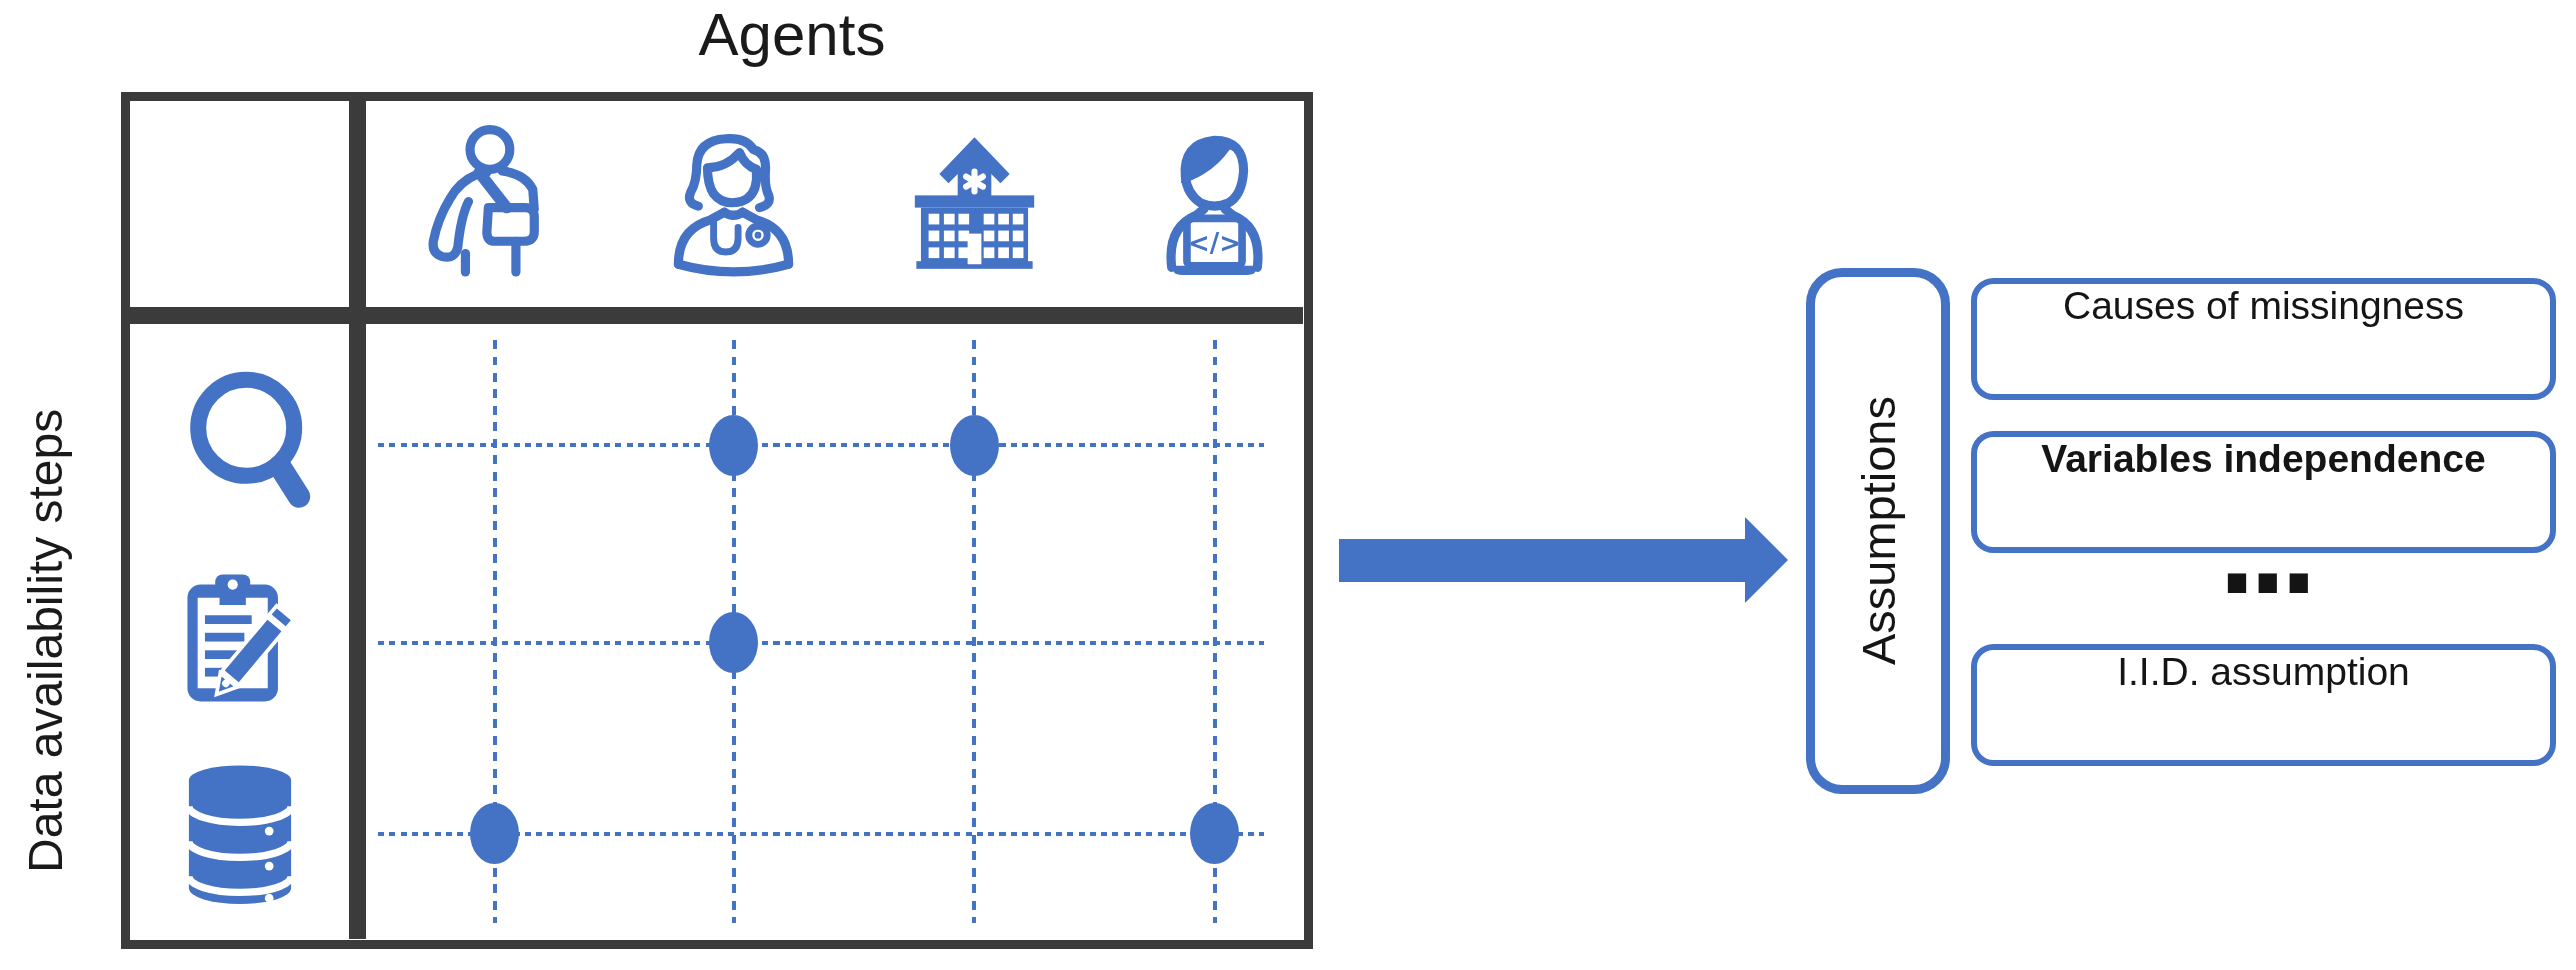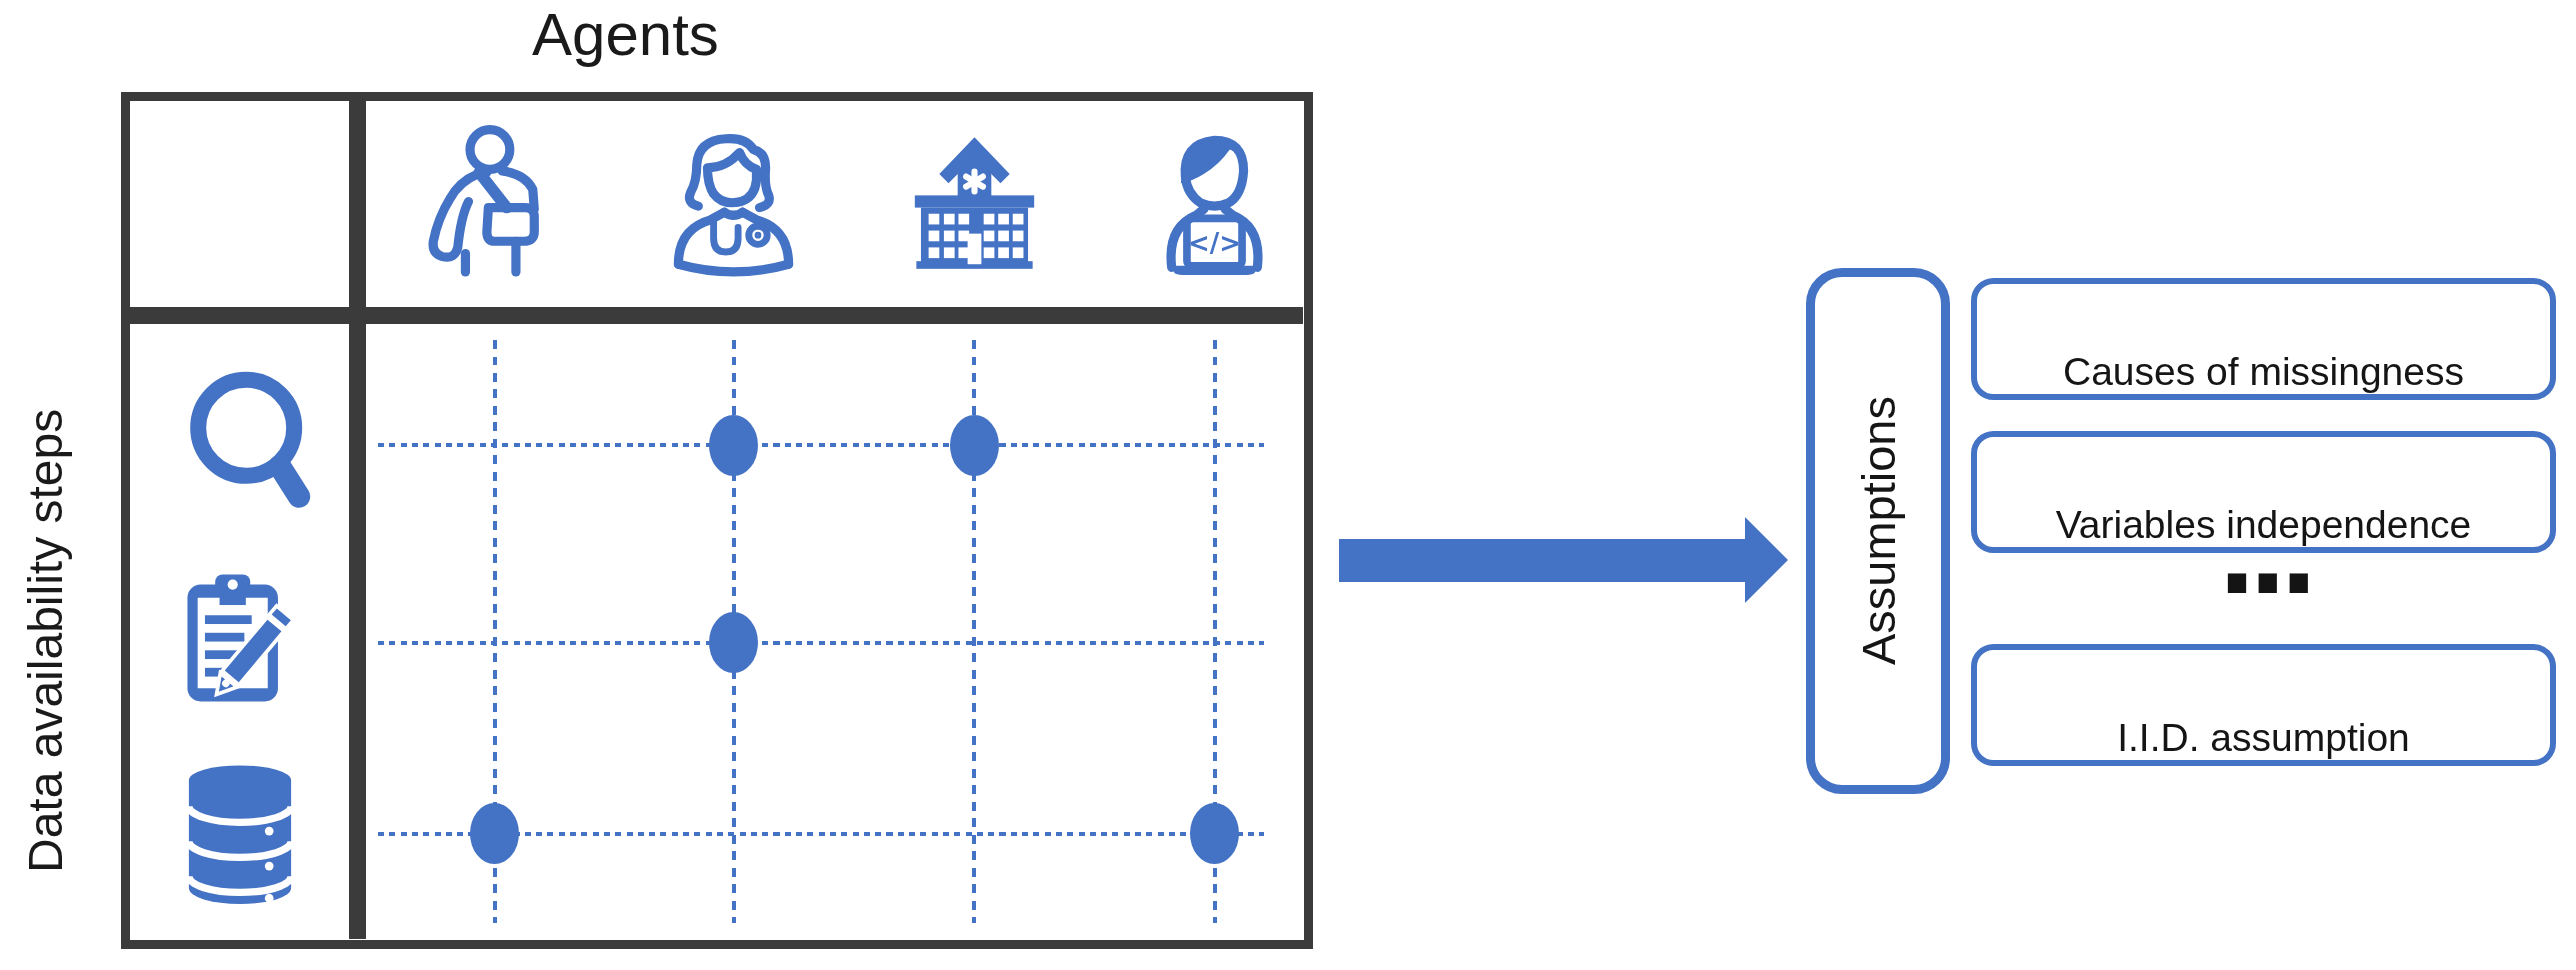--- a/index.html
+++ b/index.html
@@ -7,7 +7,7 @@
   .abs{position:absolute;}
 
   
-  .title{left:532px;top:1.7px;width:520px;text-align:left;font-size:60px;line-height:1.1;color:#1a1a1a;}
+  .title{left:532px;top:1.7px;width:520px;text-align:center;font-size:60px;line-height:1.1;color:#1a1a1a;}
   .side-label{left:12px;top:363px;width:66px;height:555px;writing-mode:vertical-rl;transform:rotate(180deg);
               display:flex;align-items:center;justify-content:center;font-size:48px;white-space:nowrap;color:#1a1a1a;}
 

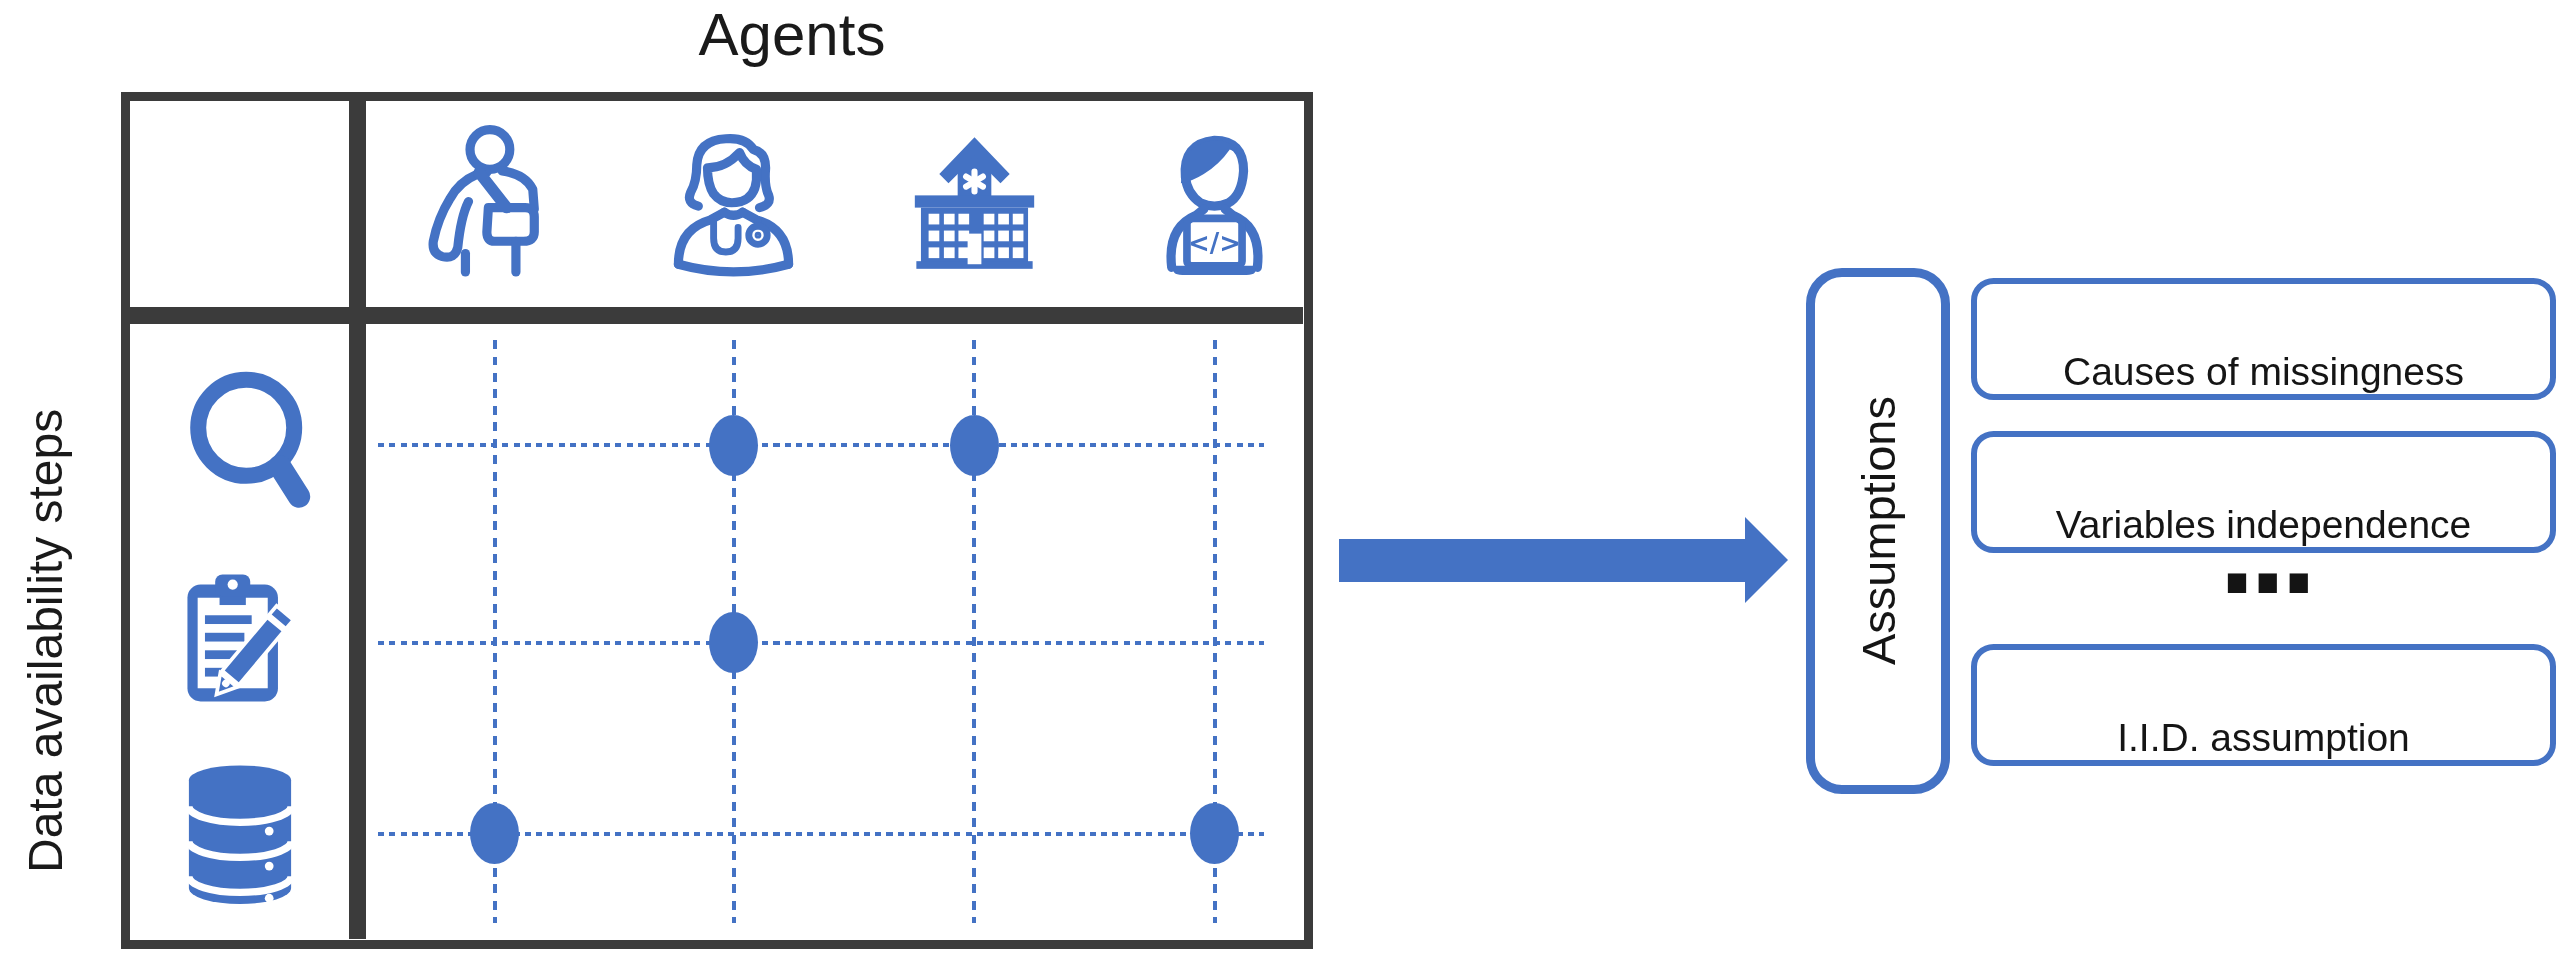--- a/index.html
+++ b/index.html
@@ -35,7 +35,7 @@
                    box-sizing:border-box;display:flex;align-items:center;justify-content:center;}
   .assumptions-box span{writing-mode:vertical-rl;transform:rotate(180deg);font-size:47px;white-space:nowrap;color:#151515;}
   .item-box{left:1971px;width:585px;height:122px;border:6px solid #4472C4;border-radius:22.6px;background:#fff;box-sizing:border-box;
-            display:flex;align-items:flex-end;justify-content:center;font-size:39px;color:#151515;}
+            display:flex;align-items:flex-start;justify-content:center;font-size:39px;color:#151515;}
   .item-causes{top:278px;}
   .item-variables{top:431px;}
   .item-iid{top:644px;}

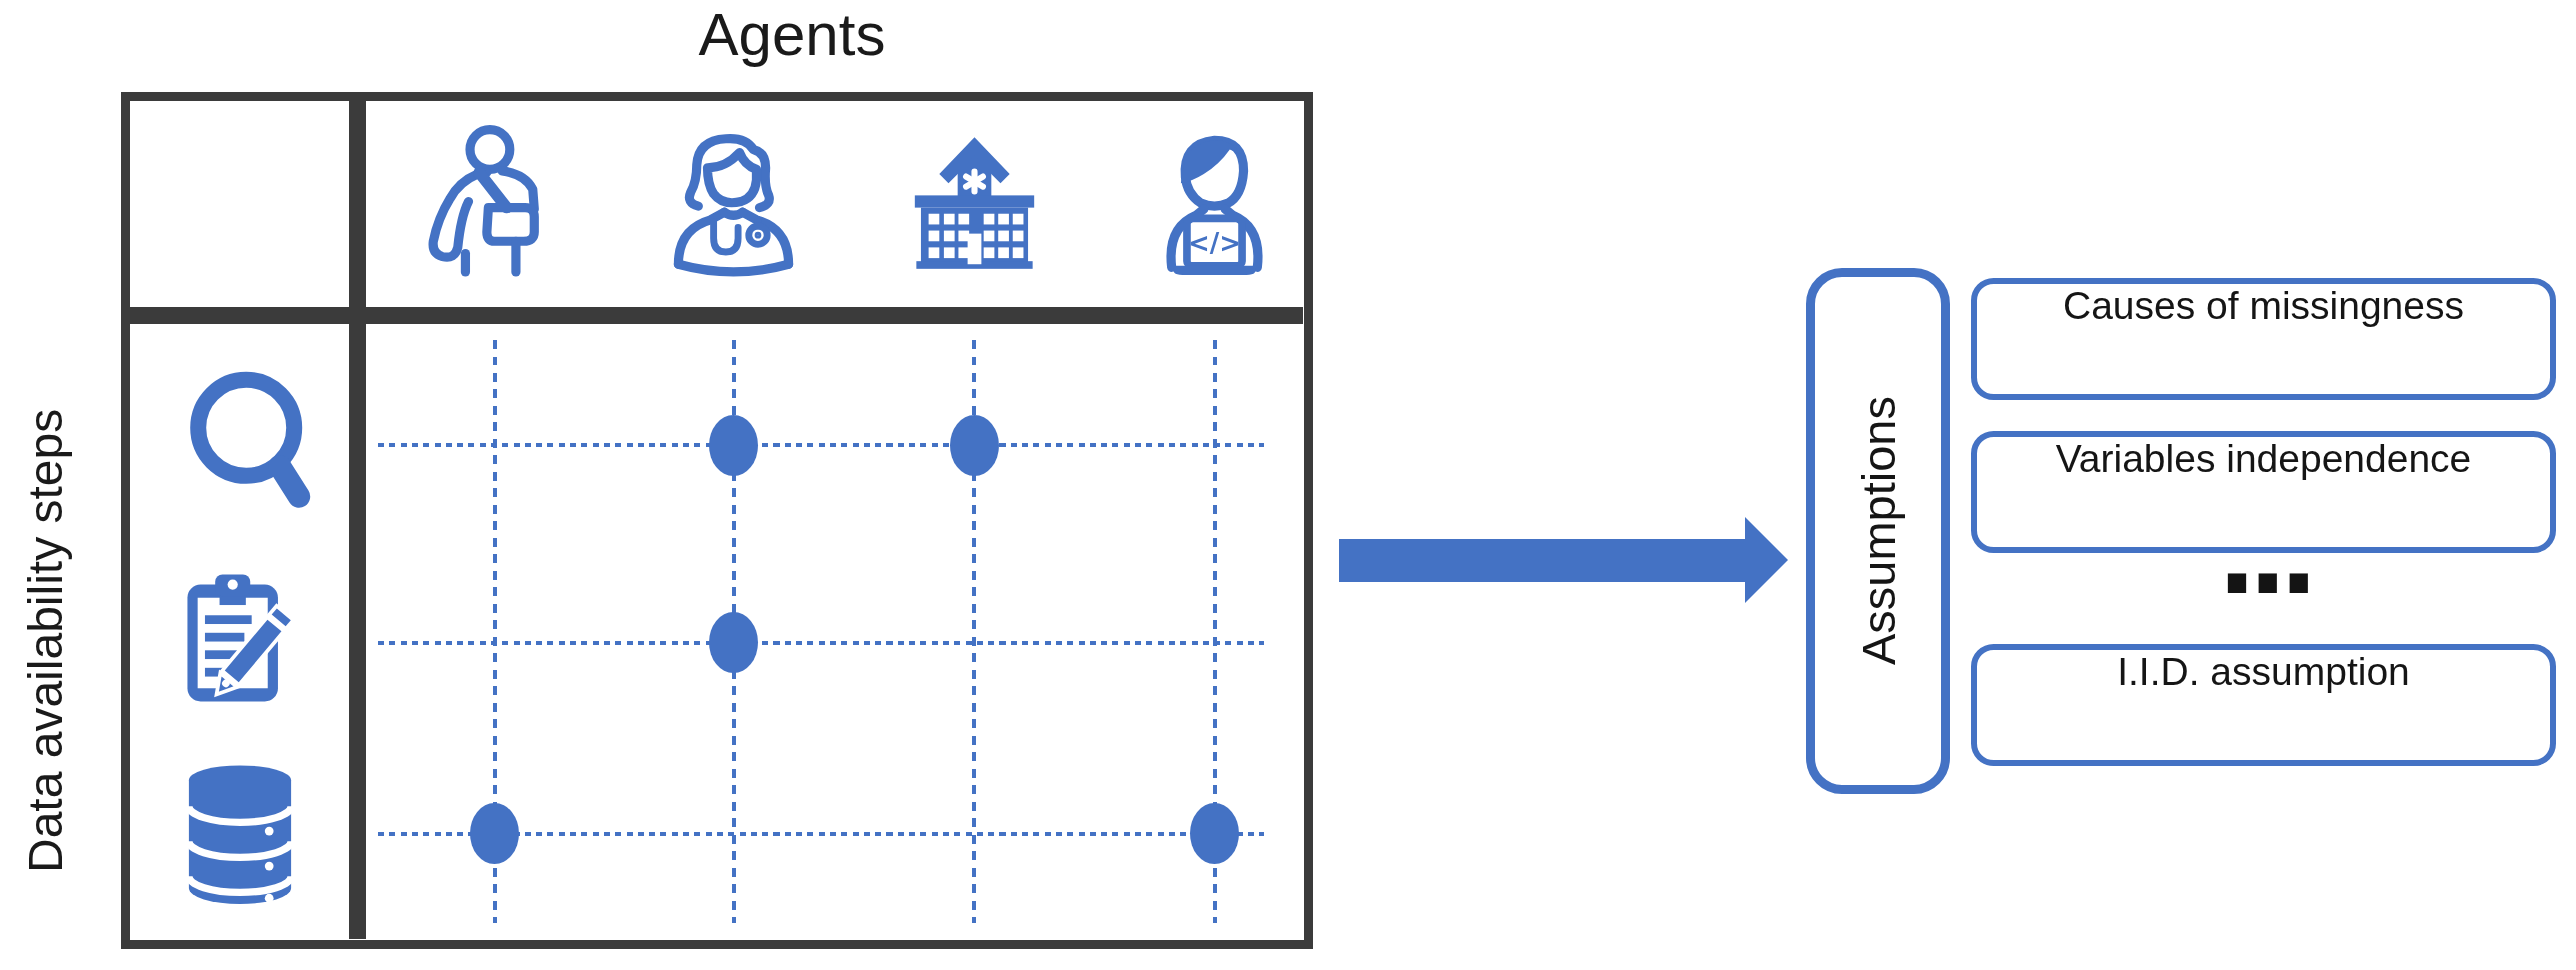--- a/index.html
+++ b/index.html
@@ -37,7 +37,7 @@
   .item-box{left:1971px;width:585px;height:122px;border:6px solid #4472C4;border-radius:22.6px;background:#fff;box-sizing:border-box;
             display:flex;align-items:flex-start;justify-content:center;font-size:39px;color:#151515;}
   .item-causes{top:278px;}
-  .item-variables{top:431px;}
+  .item-variables{top:431px;font-weight:bold;}
   .item-iid{top:644px;}
   .ellipsis{left:1971px;top:505px;width:585px;text-align:center;font-size:104px;font-weight:bold;letter-spacing:-8.7px;
             line-height:1;color:#141414;font-family:"DejaVu Sans",sans-serif;}

